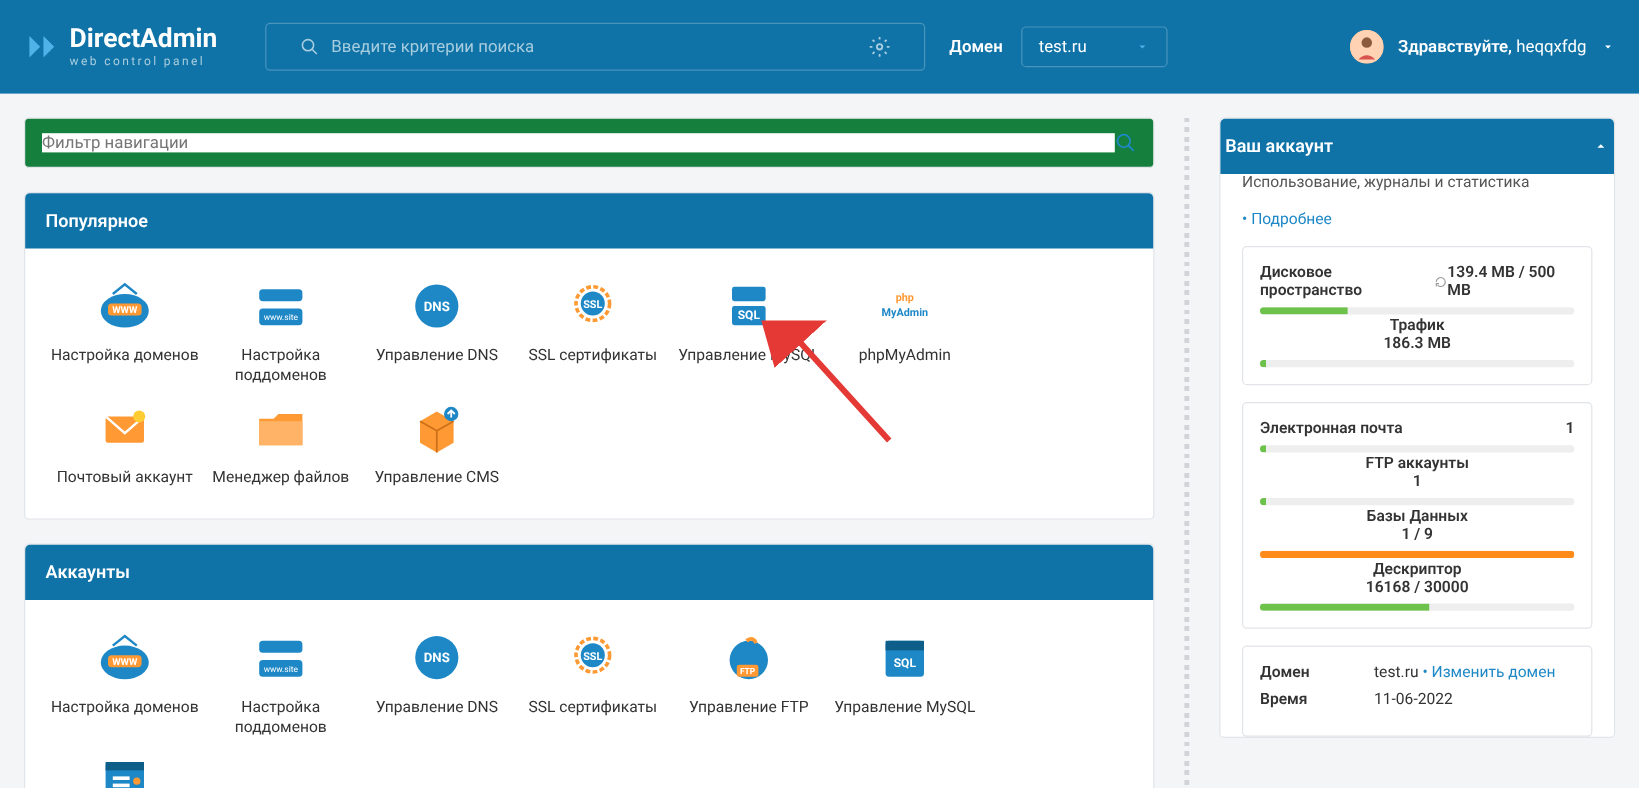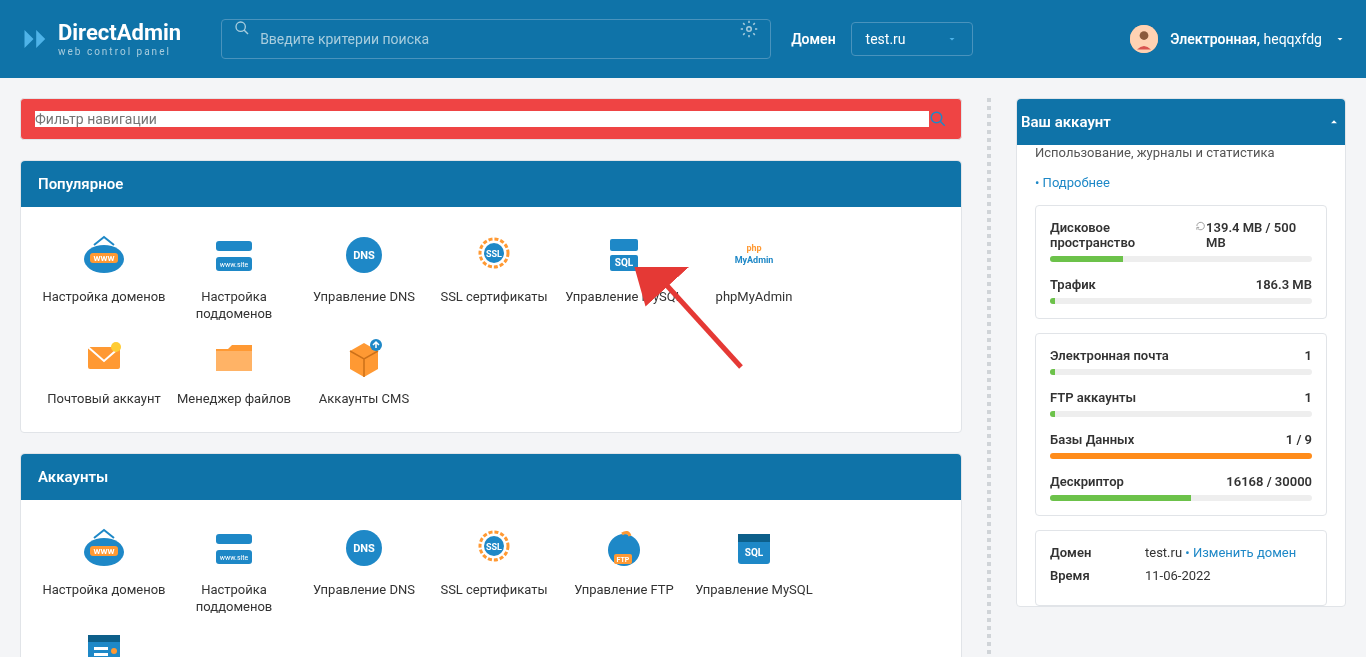--- a/index.html
+++ b/index.html
@@ -13,7 +13,7 @@
 .logo-title { font-size: 22px; font-weight: 700; line-height: 1.1; }
 .logo-sub { font-size: 10px; letter-spacing: 2px; color: #a8cdde; }
 
-.search-box { flex: 1; max-width: 550px; display: flex; background: transparent; border: 1px solid #4993bd; border-radius: 4px; height: 40px; padding: 0 12px; }
+.search-box { flex: 1; max-width: 550px; display: flex; align-items: center; background: transparent; border: 1px solid #4993bd; border-radius: 4px; height: 40px; padding: 0 28px; }
 .search-box input { flex: 1; background: transparent; border: none; outline: none; color: #fff; font-size: 14px; }
 .search-box input::placeholder { color: #a8cdde; }
 .search-box .icon { color: #a8cdde; margin-right: 10px; }

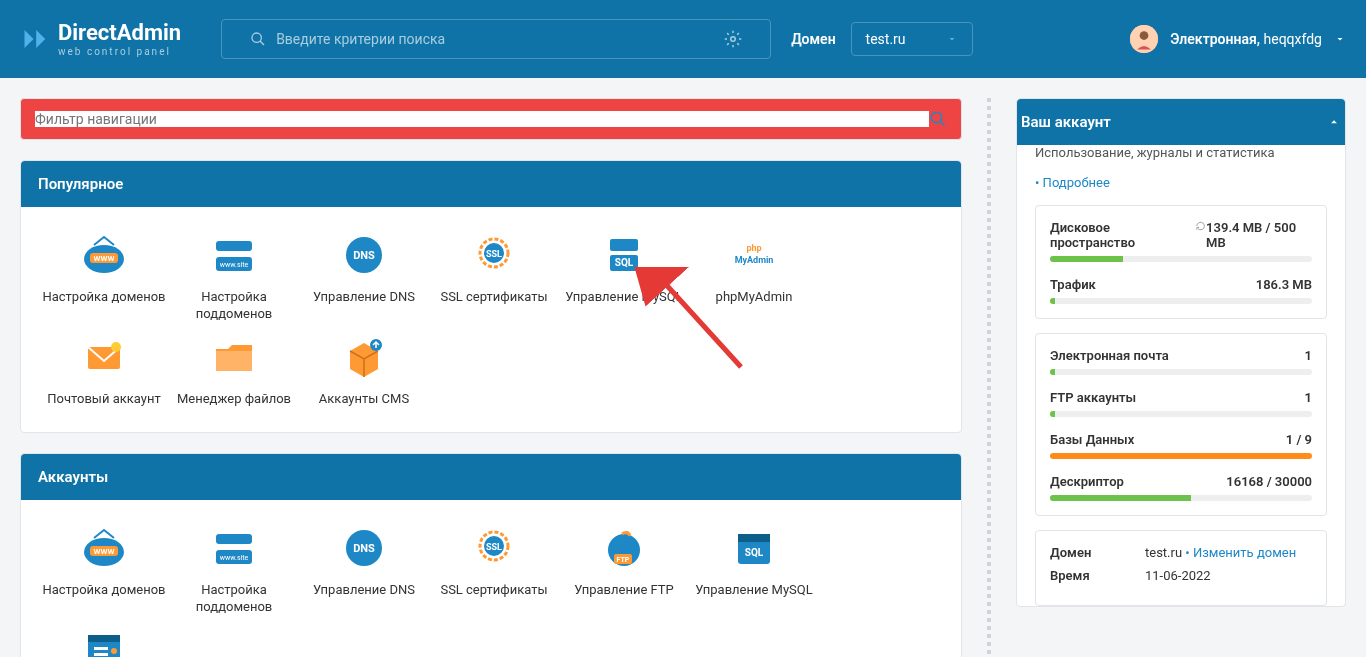--- a/index.html
+++ b/index.html
@@ -125,7 +125,7 @@
         </svg>
     </span>
     <span class="greeting">
-      <b>Электронная,</b> <span>heqqxfdg</span>
+      <b>Здравствуйте,</b> <span>heqqxfdg</span>
     </span>
     <span>
       <svg width="12" height="12" viewBox="0 0 24 24" fill="#fff">

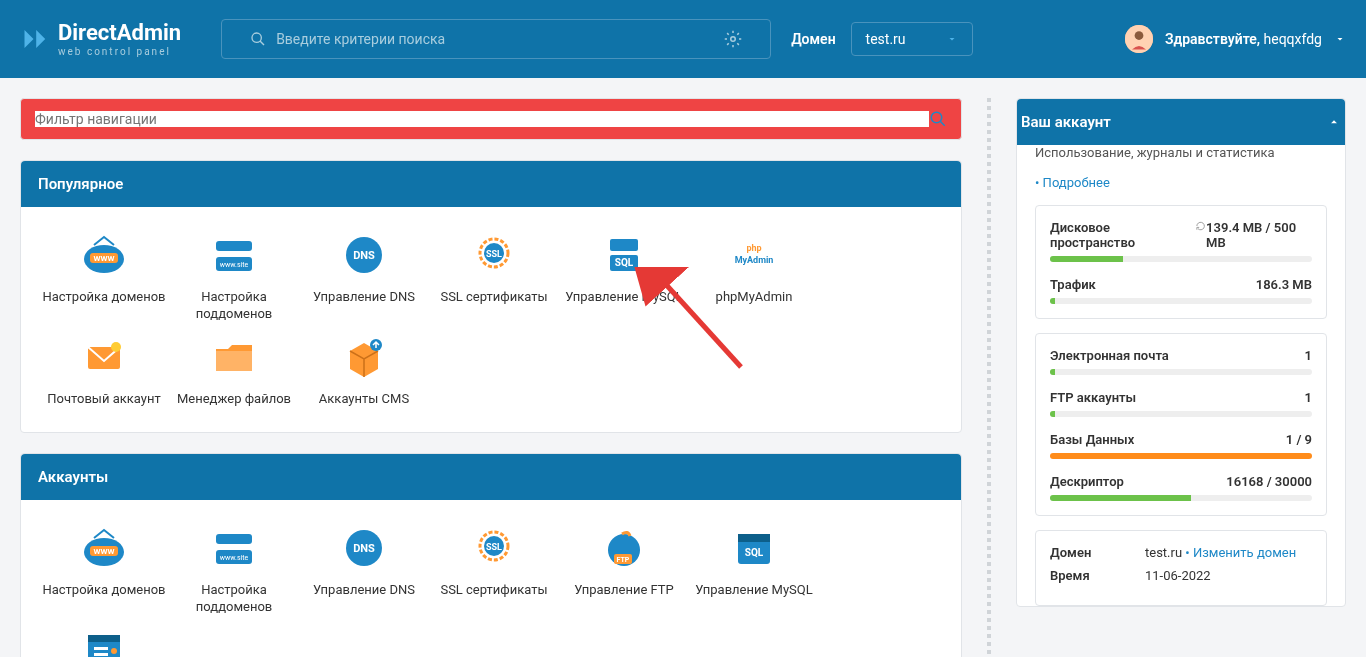--- a/index.html
+++ b/index.html
@@ -32,7 +32,7 @@
 .left-col { flex: 1; }
 .right-col { width: 330px; }
 
-.filter-box { background: #ef4444; border: 1px solid #e1e4e8; border-radius: 4px; height: 42px; display: flex; align-items: center; padding: 0 14px; margin-bottom: 20px; }
+.filter-box { background: #15803d; border: 1px solid #e1e4e8; border-radius: 4px; height: 42px; display: flex; align-items: center; padding: 0 14px; margin-bottom: 20px; }
 .filter-box input { flex: 1; border: none; outline: none; font-size: 14px; color: #555; }
 .filter-box .search-filter-icon { color: #1e88c7; }
 

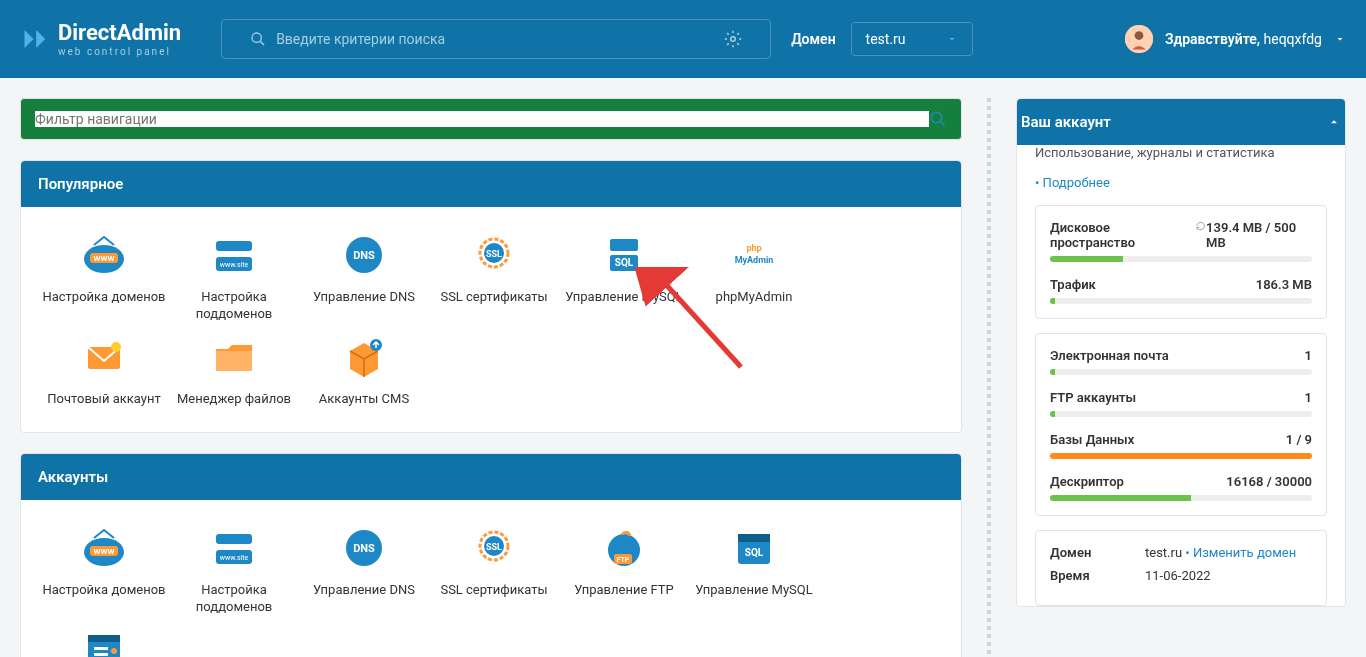--- a/index.html
+++ b/index.html
@@ -56,7 +56,7 @@
 .stat-box { border: 1px solid #e1e4e8; border-radius: 4px; padding: 14px; margin-top: 14px; }
 .stat-row { display: flex; justify-content: space-between; align-items: center; margin-bottom: 6px; }
 .stat-row:not(:first-child) { margin-top: 15px; }
-.stat-label { font-size: 13px; font-weight: 600; color: #333; display: flex; align-items: flex-start; gap: 6px; }
+.stat-label { font-size: 13px; font-weight: 600; color: #333; display: flex; align-items: center; gap: 6px; }
 .stat-value { font-size: 13px; color: #333; font-weight: 600; }
 .bar { height: 6px; background: #eee; border-radius: 3px; margin-top: 6px; overflow: hidden; }
 .bar-fill { height: 100%; background: #6cc24a; }

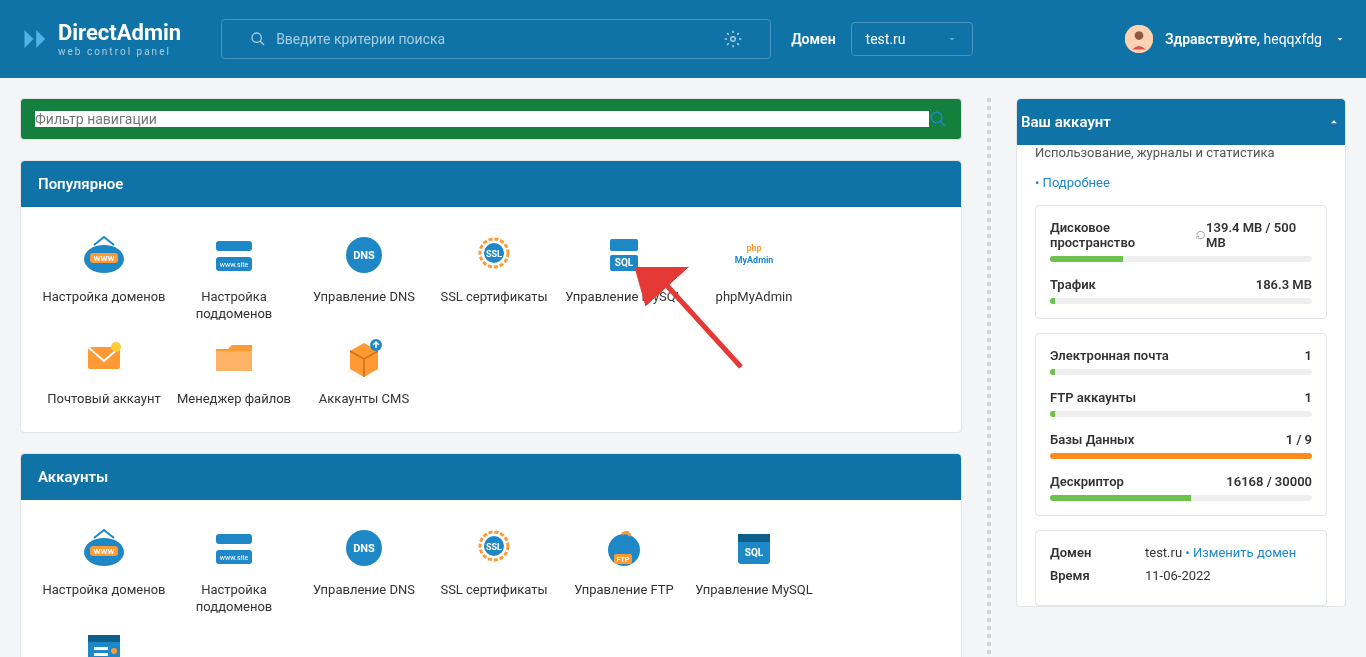--- a/index.html
+++ b/index.html
@@ -55,7 +55,7 @@
 
 .stat-box { border: 1px solid #e1e4e8; border-radius: 4px; padding: 14px; margin-top: 14px; }
 .stat-row { display: flex; justify-content: space-between; align-items: center; margin-bottom: 6px; }
-.stat-row:not(:first-child) { margin-top: 15px; }
+.stat-row:not(:first-child) { margin-top: 2px; flex-direction: column; }
 .stat-label { font-size: 13px; font-weight: 600; color: #333; display: flex; align-items: center; gap: 6px; }
 .stat-value { font-size: 13px; color: #333; font-weight: 600; }
 .bar { height: 6px; background: #eee; border-radius: 3px; margin-top: 6px; overflow: hidden; }

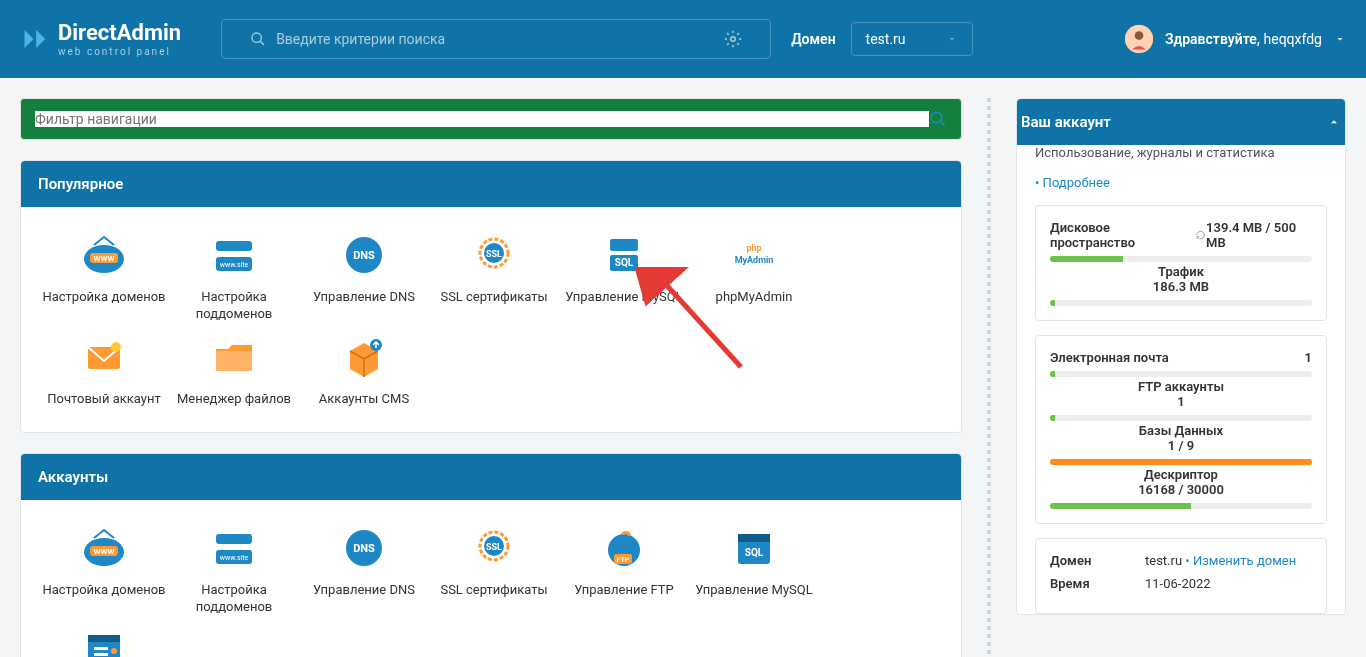--- a/index.html
+++ b/index.html
@@ -239,7 +239,7 @@
                   <path d="M33 12 L36 9 L39 12 M36 9 L36 15" stroke="#fff" stroke-width="1.5" fill="none"></path>
                 </svg>
               </span>
-              <span class="tile-label">Аккаунты CMS</span>
+              <span class="tile-label">Управление CMS</span>
             </div>
           </div>
 

